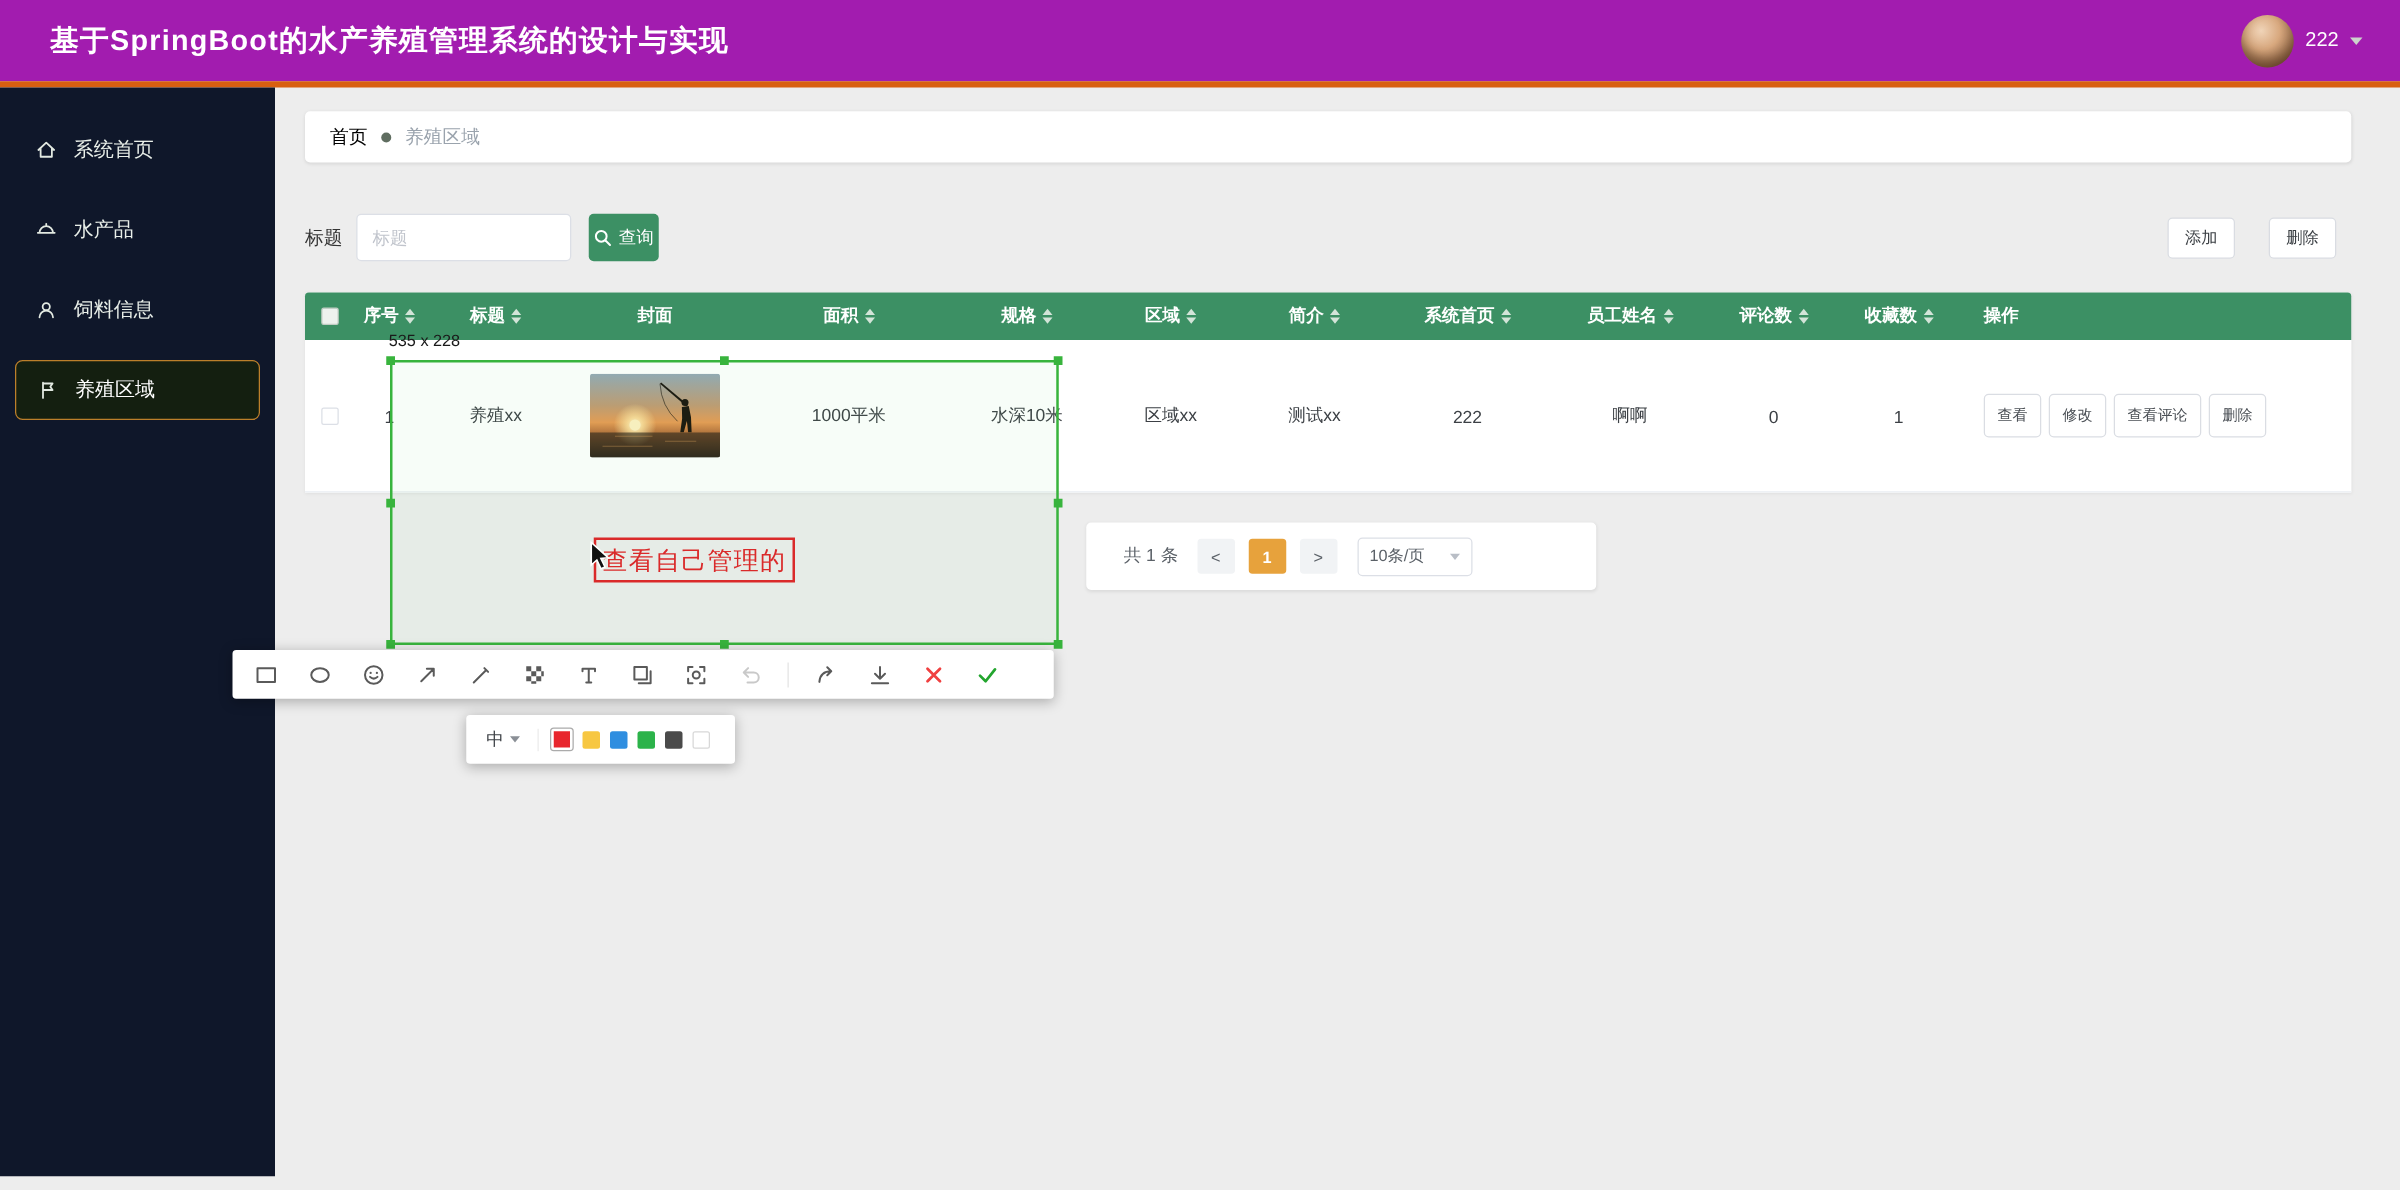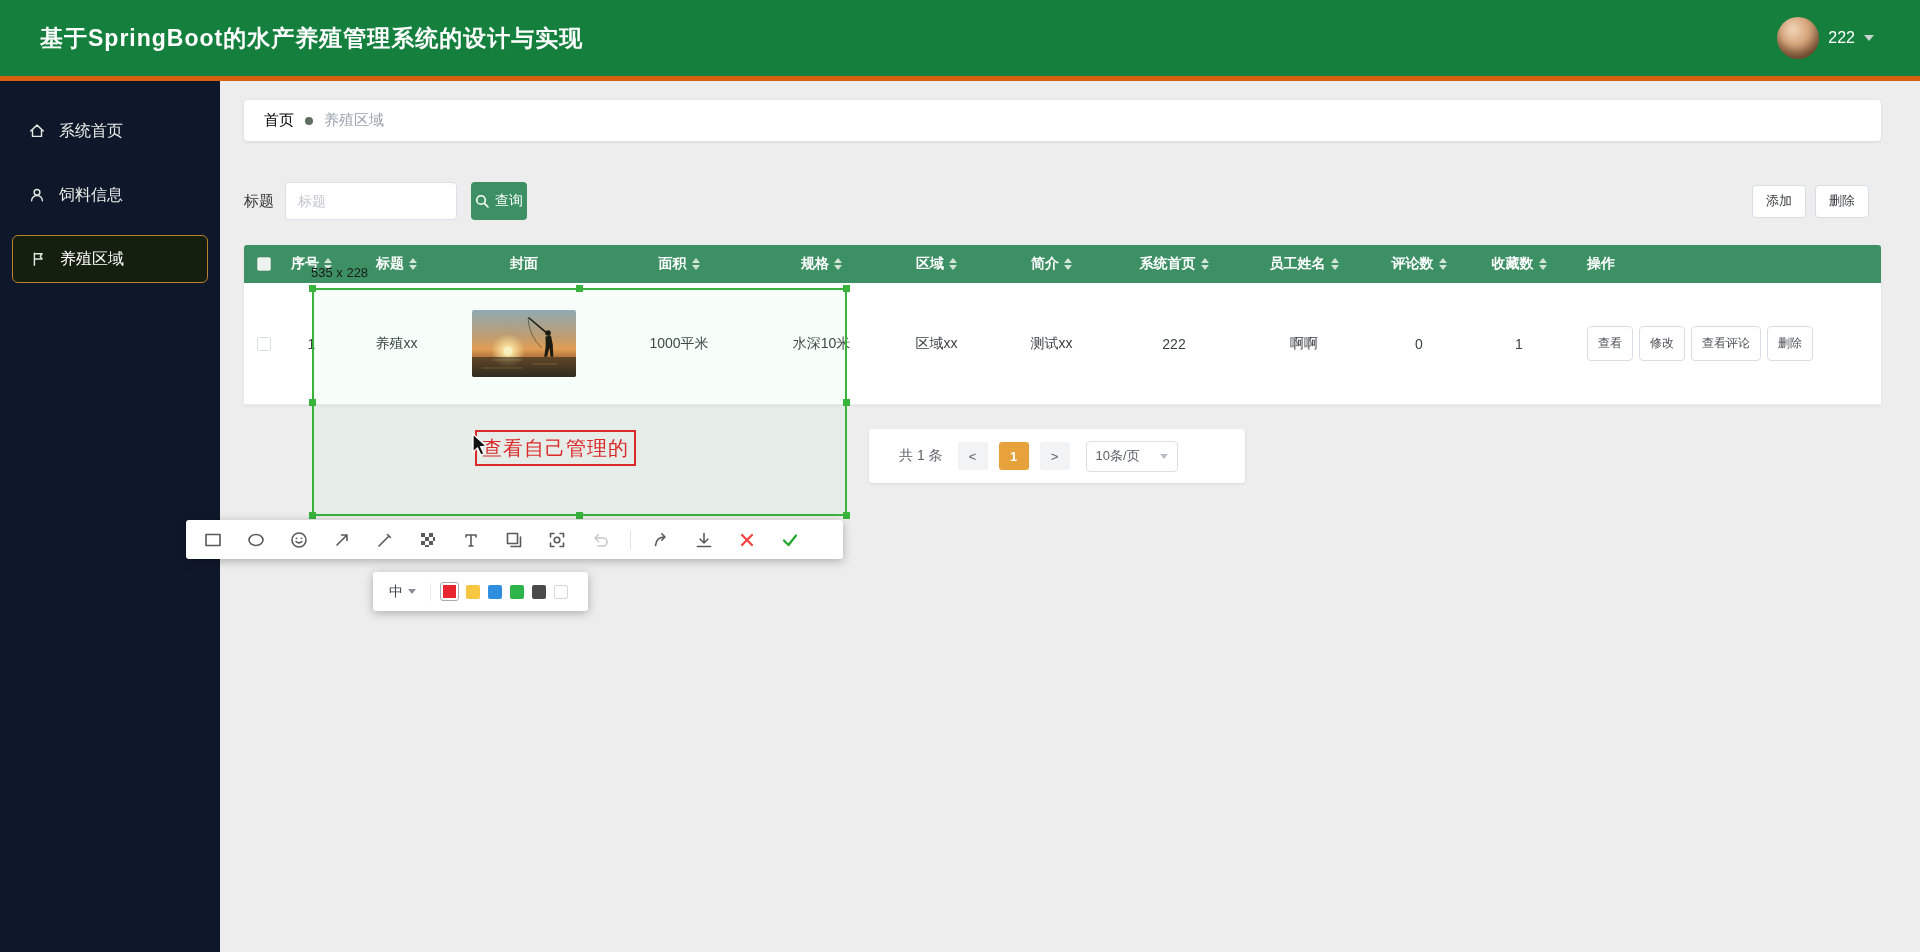--- a/index.html
+++ b/index.html
@@ -7,7 +7,7 @@
        font-family:"Liberation Sans","DejaVu Sans",sans-serif}
 
   
-  .app-header{height:76px;background:#15803d;display:flex;align-items:center;padding:0 46px 0 40px}
+  .app-header{height:65px;background:#a21caf;display:flex;align-items:center;padding:0 30px 0 40px}
   .app-title{color:#fff;font-size:23px;font-weight:700;letter-spacing:1px}
   .user-box{margin-left:auto;display:flex;align-items:center;gap:9px}
   .avatar{width:42px;height:42px;border-radius:50%;flex:none;

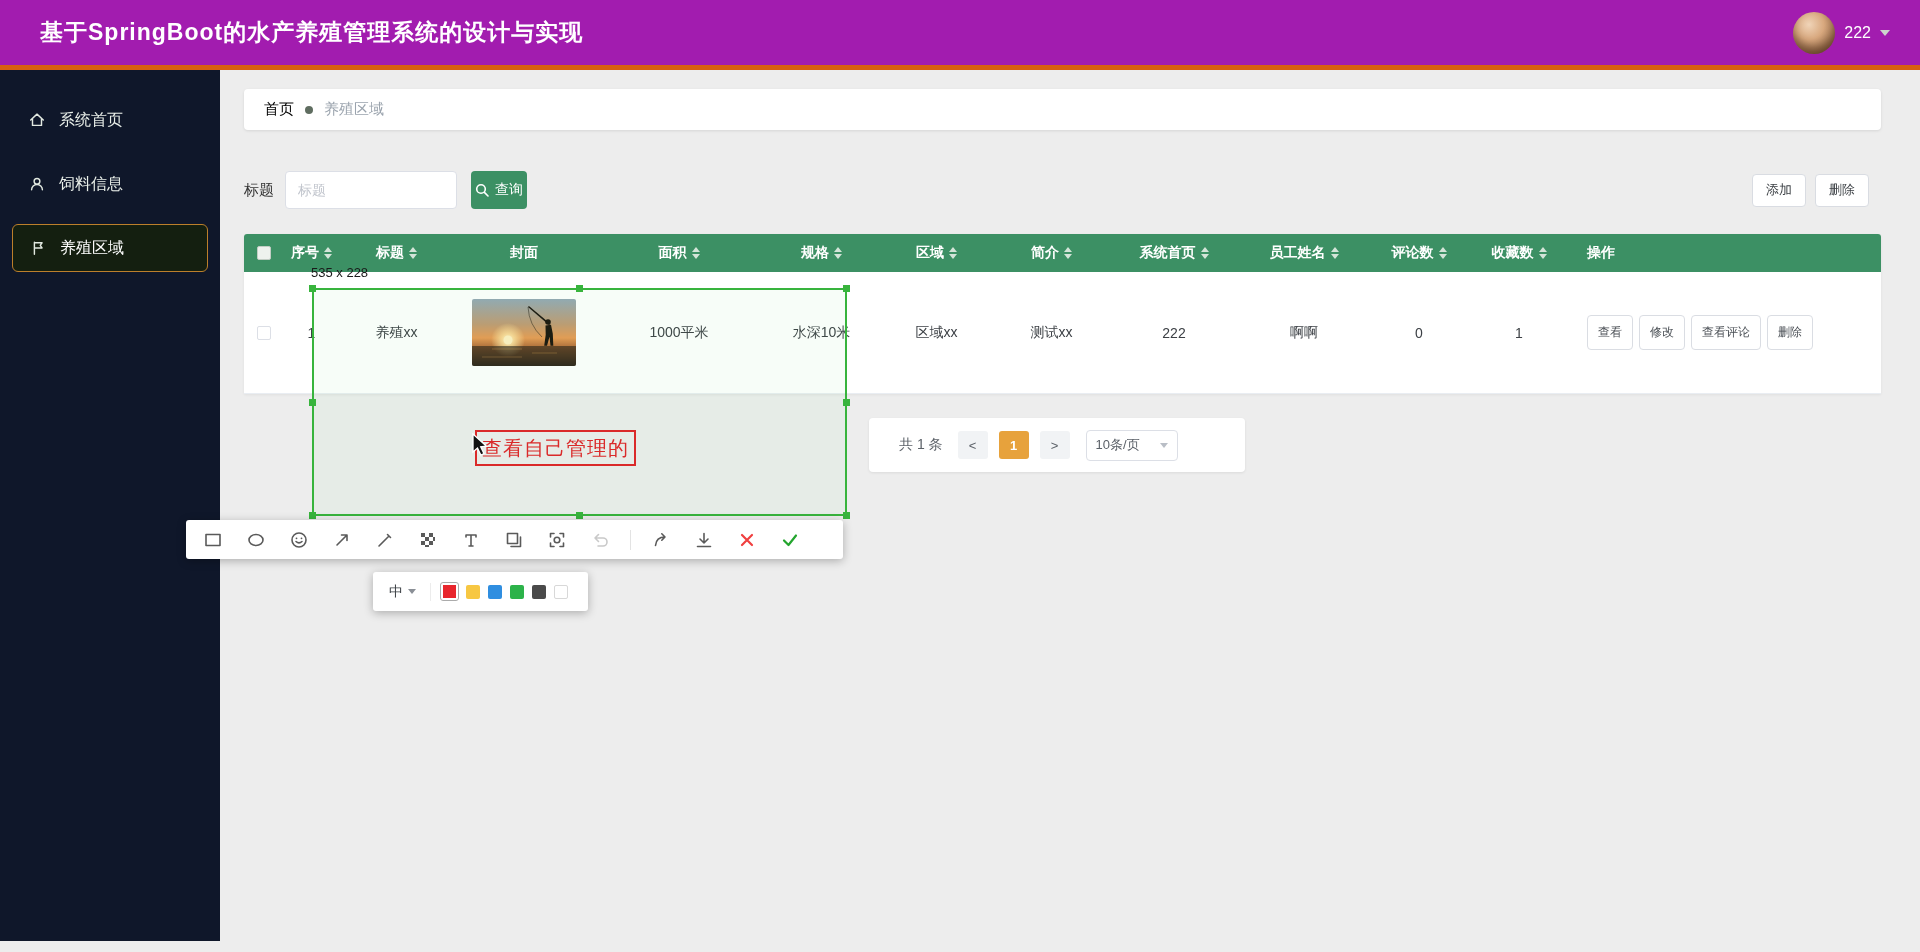--- a/index.html
+++ b/index.html
@@ -131,6 +131,14 @@
     <div class="side-item">
       <span class="side-icon">
           <svg viewBox="0 0 20 20" width="18" height="18">
+            <path d="M4 12.5 a6 6 0 0 1 12 0 M2.5 12.5 H17.5 M10 6.5 V4.5"></path>
+          </svg>
+        </span>
+      <span>水产品</span>
+    </div>
+    <div class="side-item">
+      <span class="side-icon">
+          <svg viewBox="0 0 20 20" width="18" height="18">
             <circle cx="10" cy="7" r="3.2"></circle>
             <path d="M4 16.5 a6 6 0 0 1 12 0"></path>
           </svg>

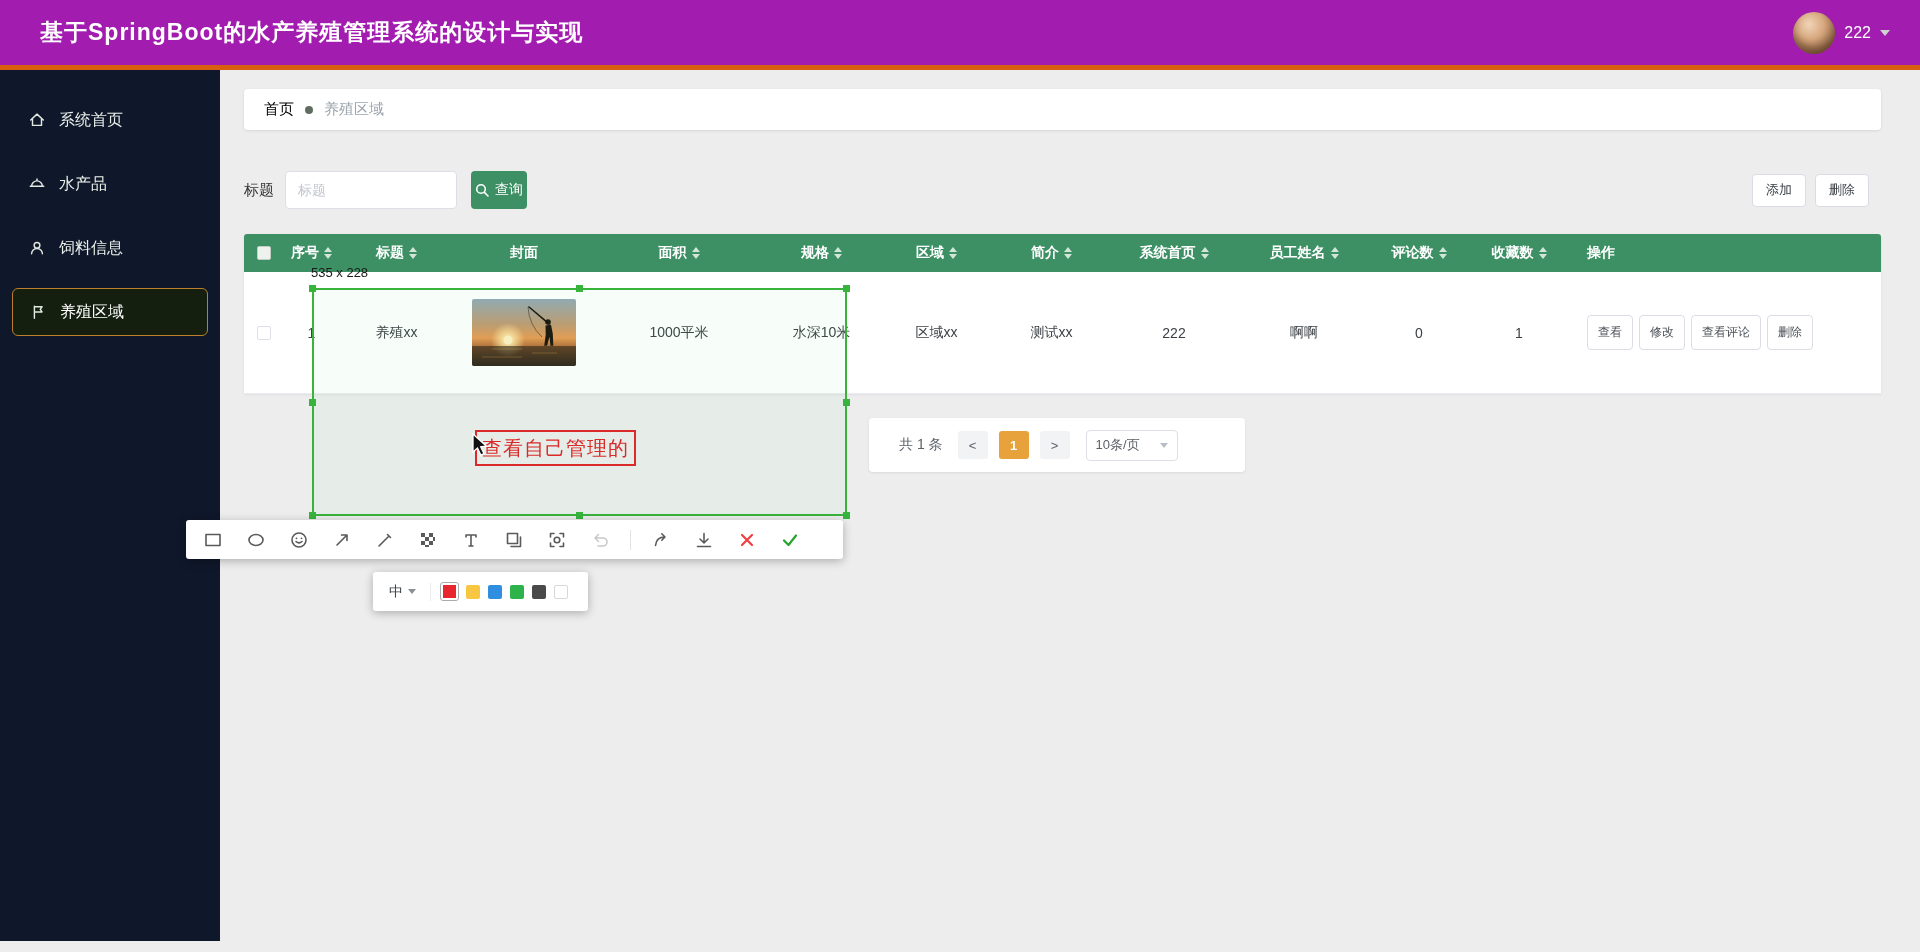--- a/index.html
+++ b/index.html
@@ -42,7 +42,7 @@
   .search-input::placeholder{color:#c0c4cc}
   .query-btn{margin-left:14px;height:38px;padding:0 4px;background:#3c9064;border:none;border-radius:4px;
              color:#fff;font-size:14px;display:flex;align-items:center;gap:6px;cursor:pointer}
-  .right-btns{margin-left:auto;display:flex;gap:9px;margin-right:12px}
+  .right-btns{margin-left:auto;display:flex;gap:27px;margin-right:12px}
   .plain-btn{height:33px;padding:0 13px;background:#fff;border:1px solid #d9dce2;border-radius:4px;
              font-size:13px;color:#3c4045;cursor:pointer}
 

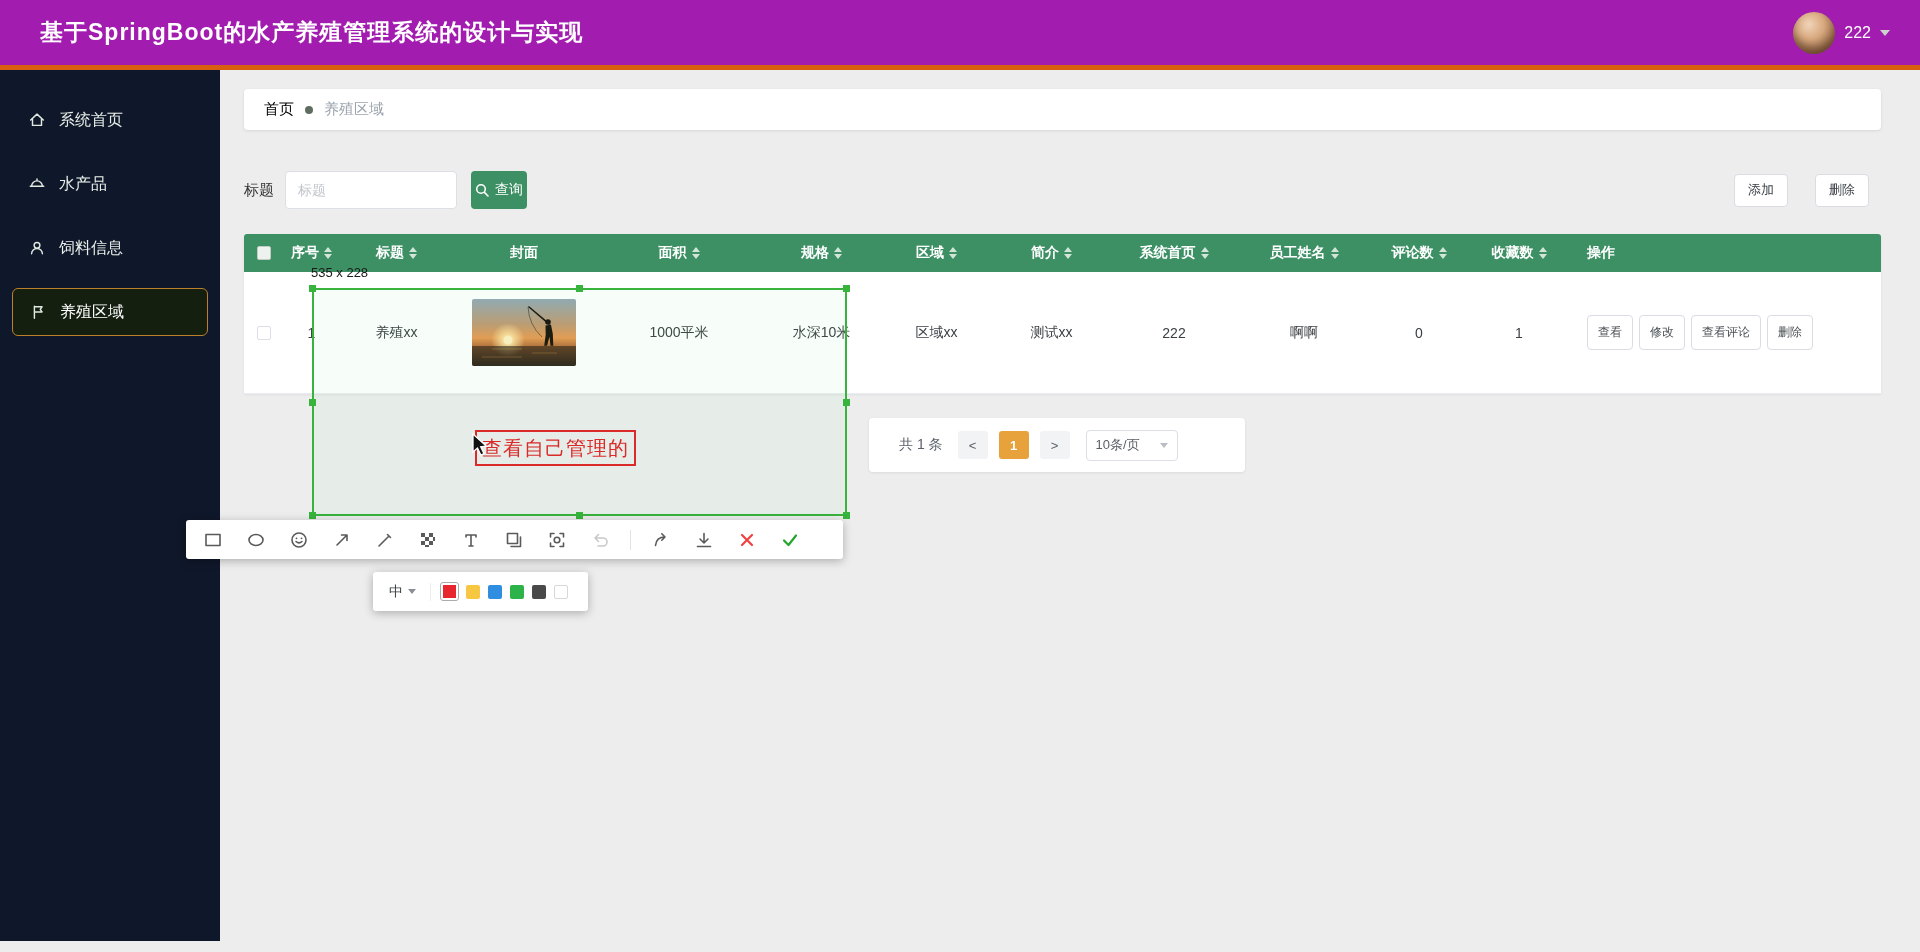--- a/index.html
+++ b/index.html
@@ -66,7 +66,7 @@
             white-space:nowrap;cursor:pointer}
 
   
-  .pagination-card{margin-top:24px;margin-left:625px;width:376px;height:54px;background:#fff;border-radius:4px;
+  .pagination-card{margin-top:24px;margin-left:625px;width:408px;height:54px;background:#fff;border-radius:4px;
                    box-shadow:0 1px 3px rgba(0,0,0,.08);display:flex;align-items:center;padding:0 22px 0 30px;gap:11px}
   .pg-total{font-size:14px;color:#5b6168;margin-right:4px}
   .pg-btn{min-width:30px;height:28px;padding:0 6px;background:#f1f3f5;border:none;border-radius:3px;font-size:13px;

